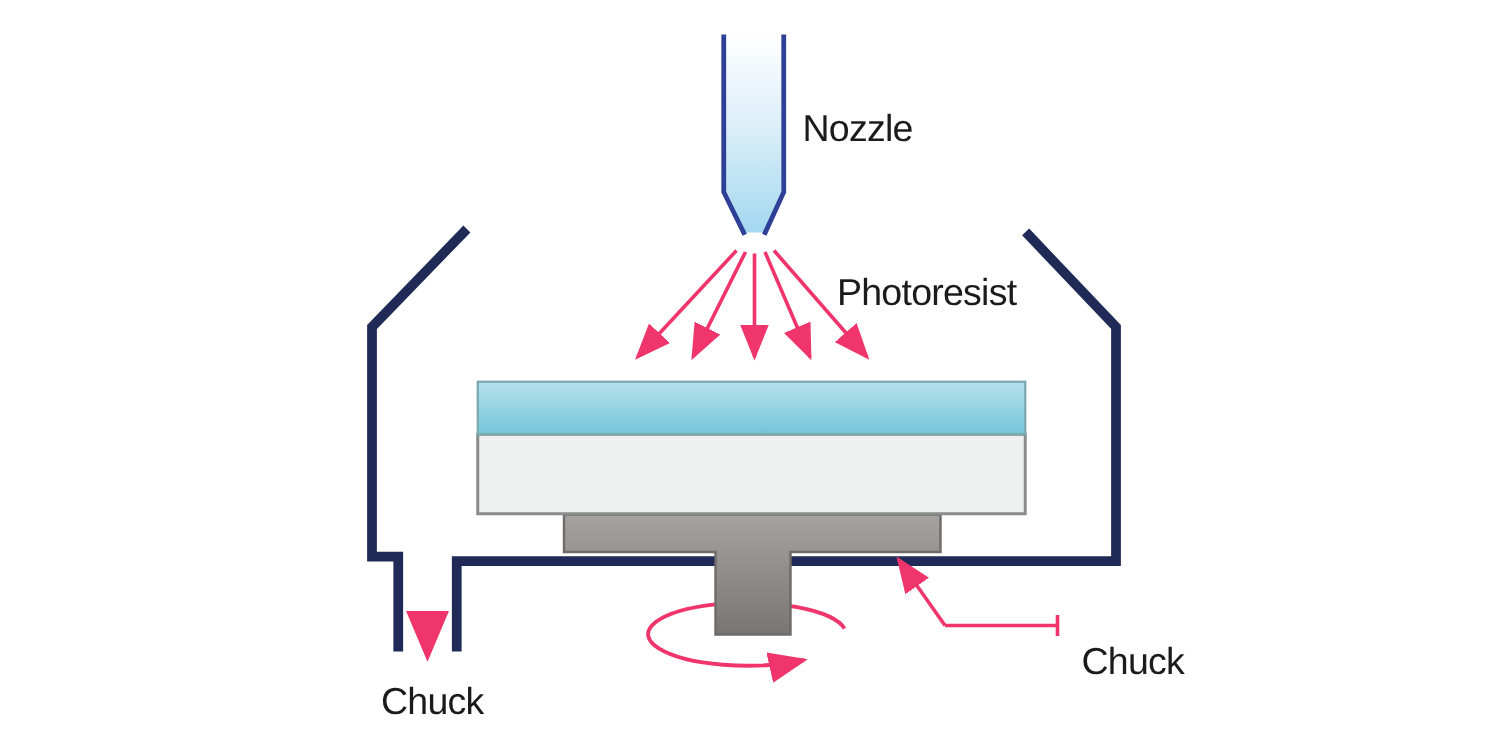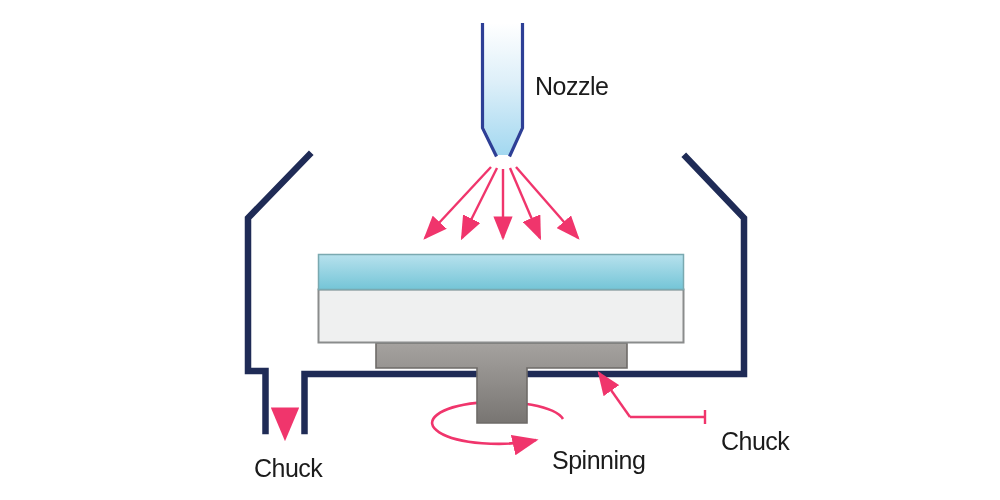--- a/index.html
+++ b/index.html
@@ -92,6 +92,7 @@
   </svg>
 
   <div class="diagram-label lbl-nozzle">Nozzle</div>
+  <div class="diagram-label lbl-photoresist">Photoresist</div>
   <div class="diagram-label lbl-chuck">Chuck</div>
   <div class="diagram-label lbl-spinning">Spinning</div>
   <div class="diagram-label lbl-drain">Chuck</div>

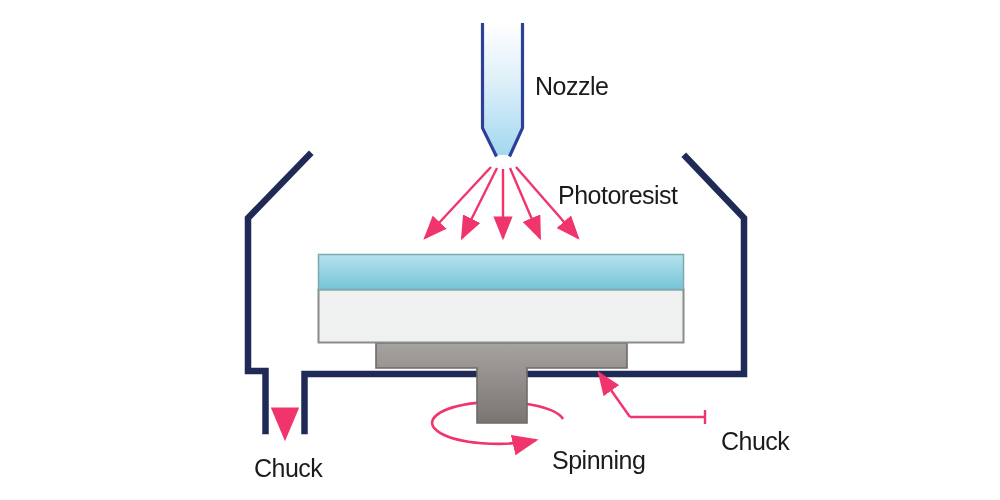--- a/index.html
+++ b/index.html
@@ -94,7 +94,6 @@
   <div class="diagram-label lbl-nozzle">Nozzle</div>
   <div class="diagram-label lbl-photoresist">Photoresist</div>
   <div class="diagram-label lbl-chuck">Chuck</div>
-  <div class="diagram-label lbl-spinning">Spinning</div>
   <div class="diagram-label lbl-drain">Chuck</div>
 
 </div>

